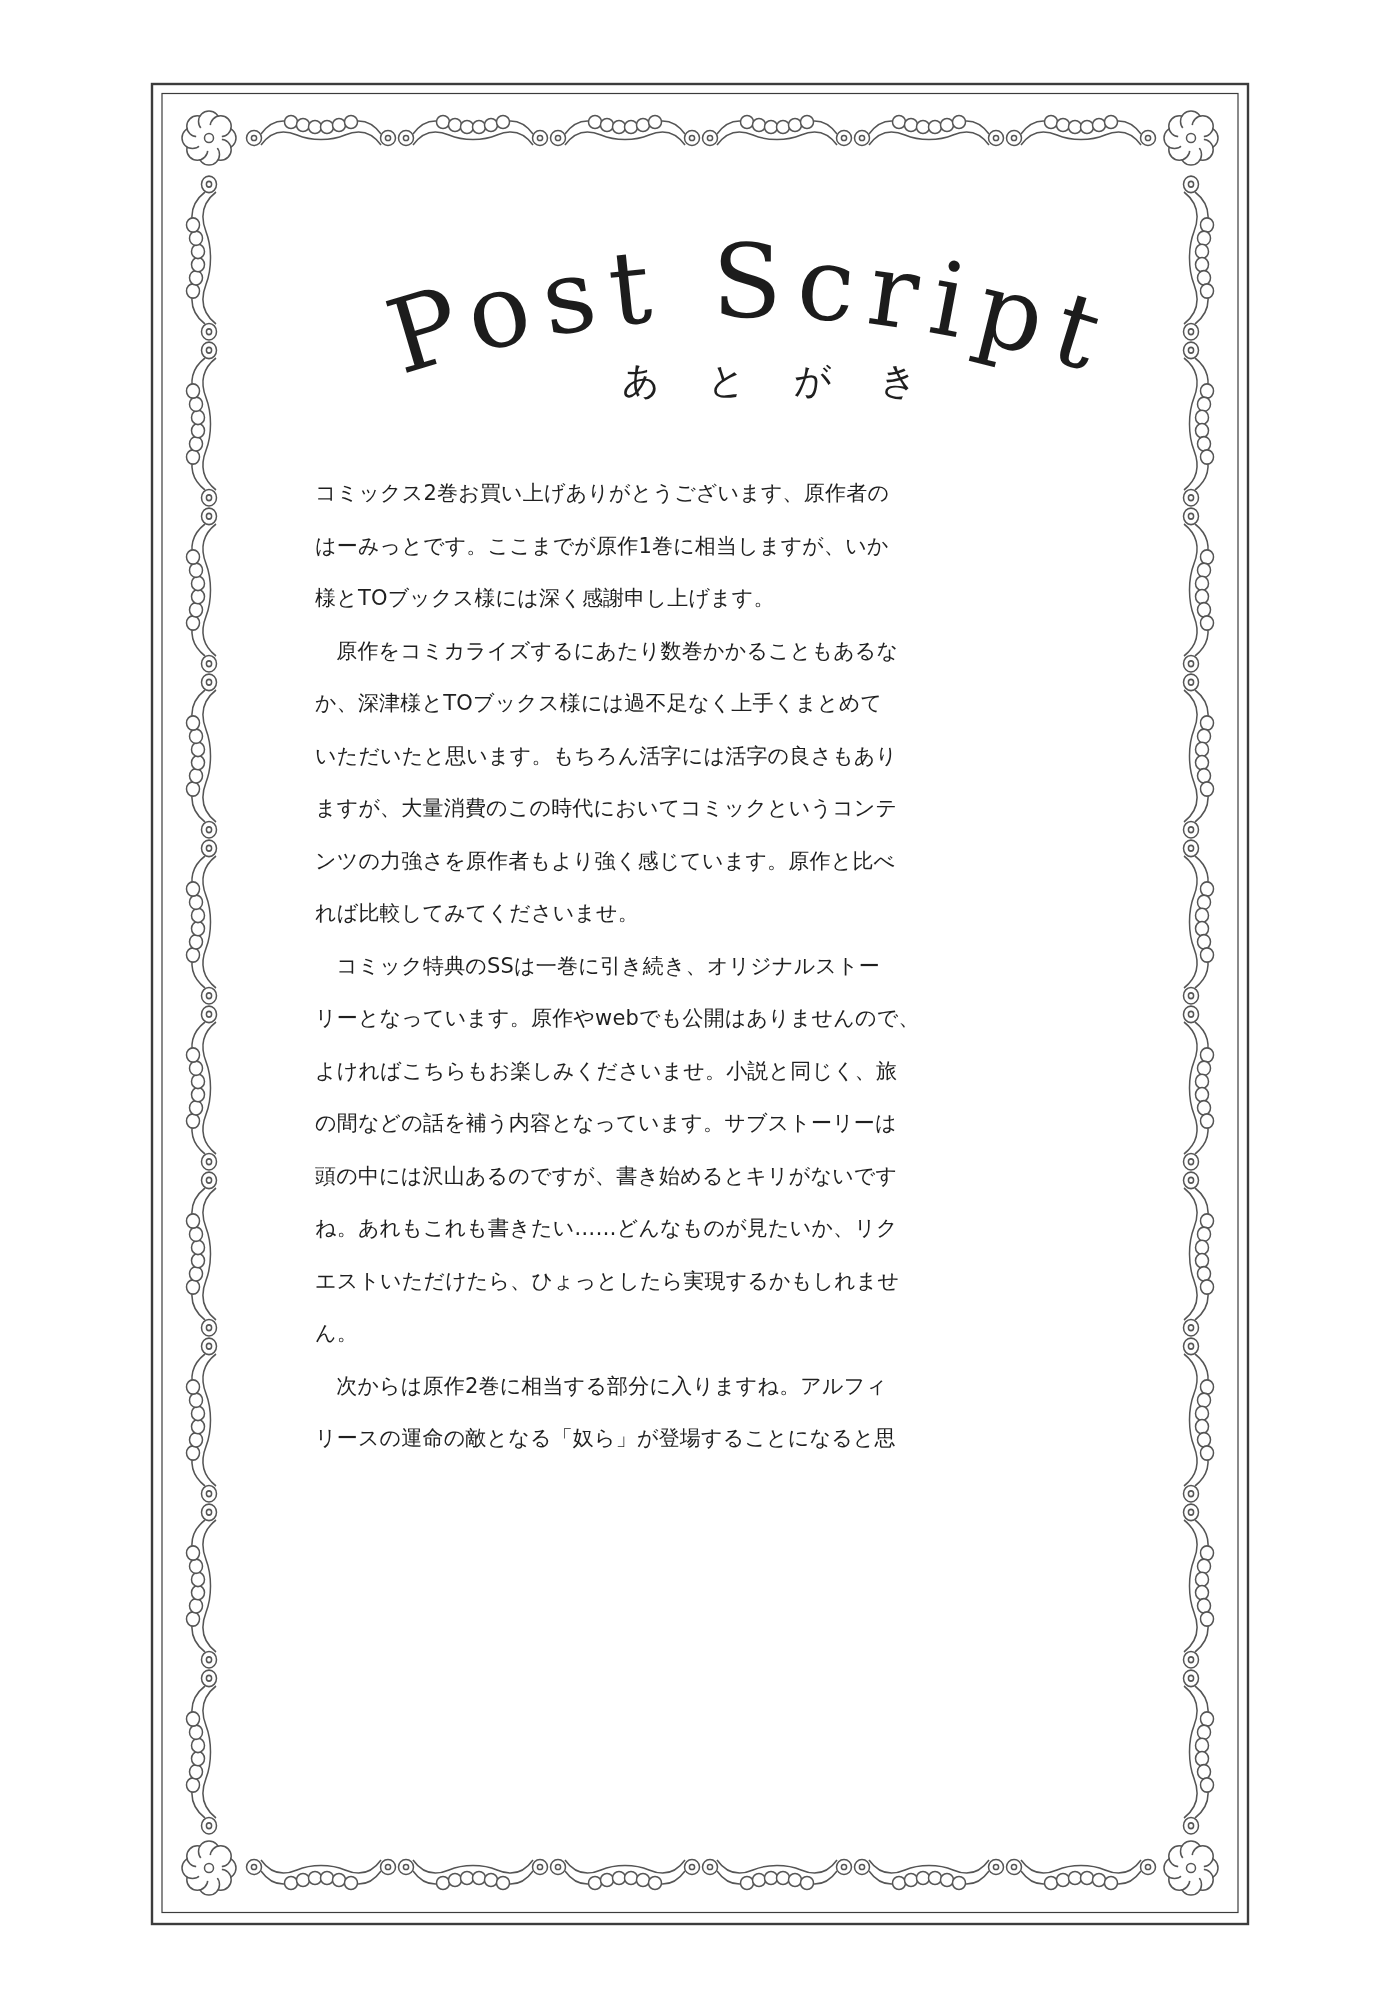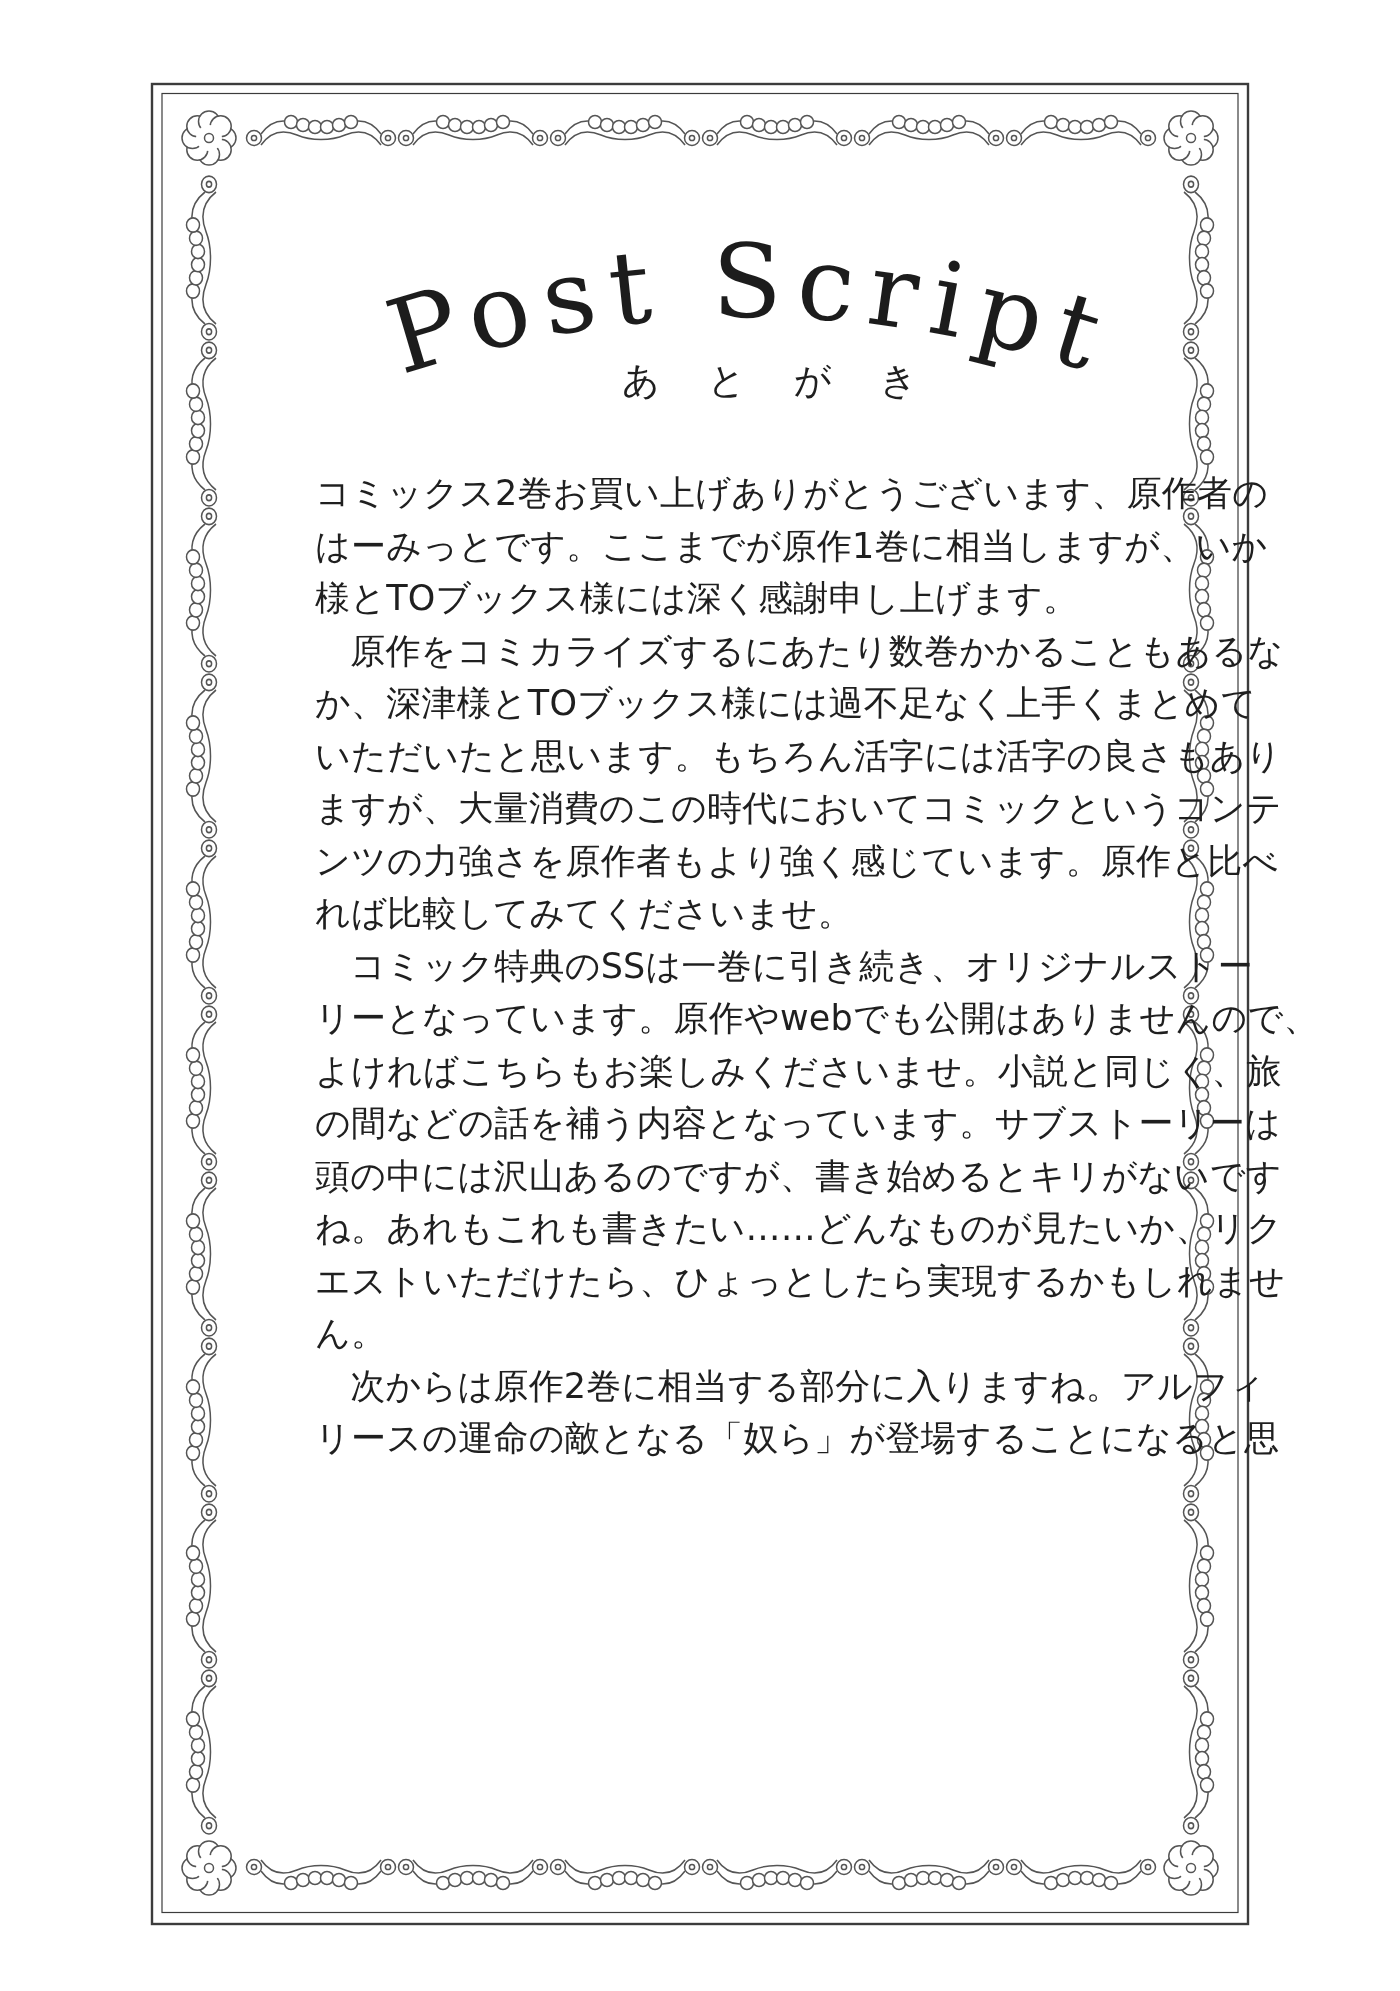--- a/index.html
+++ b/index.html
@@ -28,7 +28,7 @@
   .body-text{
     position:absolute;
     left:315px;top:467px;
-    font-size:35px;
+    font-size:21px;
     line-height:52.5px;
     color:var(--ink);
     letter-spacing:0.2px;

